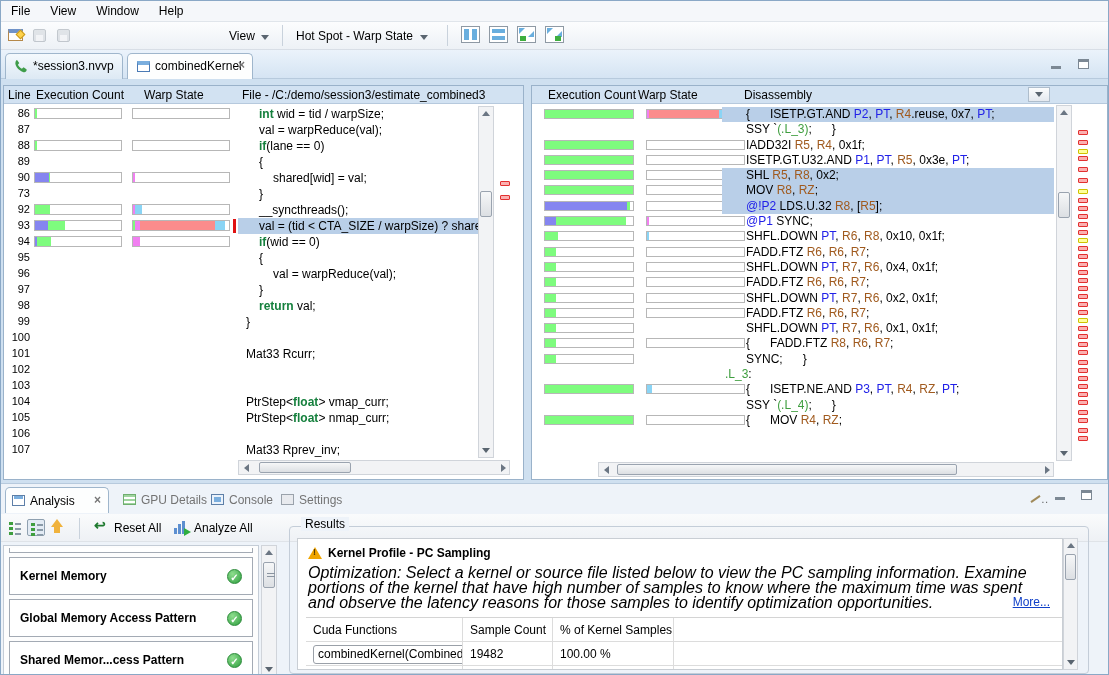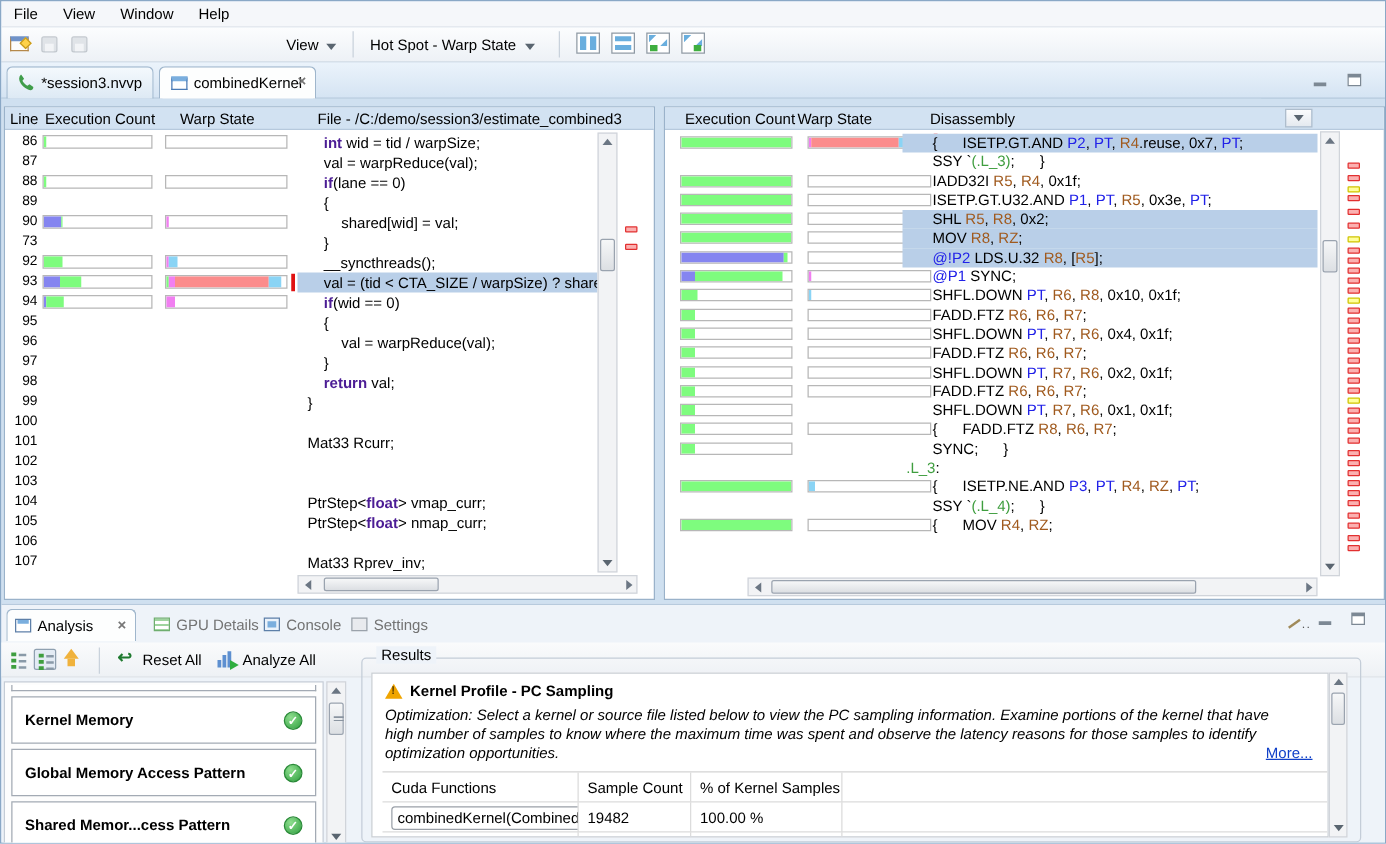--- a/index.html
+++ b/index.html
@@ -197,7 +197,7 @@
         <span class="phl" style="left:4px">Line</span>
         <span class="phl" style="left:32px">Execution Count</span>
         <span class="phl" style="left:140px">Warp State</span>
-        <span class="phl" style="left:250px">File - /C:/demo/session3/estimate_combined3</span>
+        <span class="phl" style="left:238px">File - /C:/demo/session3/estimate_combined3</span>
       </div>
       <div id="src-rows">
           <div class="srow">

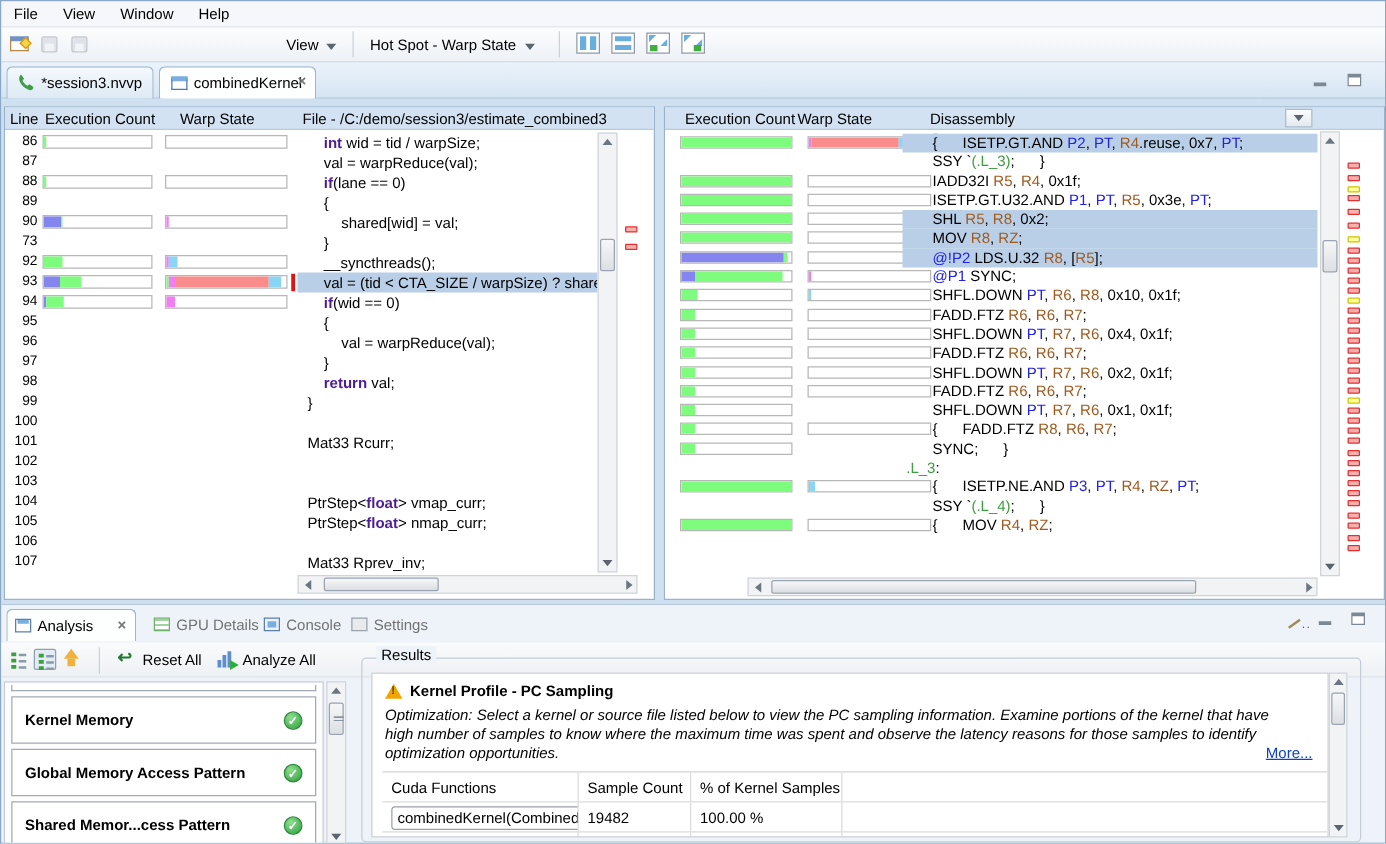--- a/index.html
+++ b/index.html
@@ -65,7 +65,7 @@
   .dcode.lbl{padding-left:3px;}
   .ind0{padding-left:8px;}.ind1{padding-left:21px;}.ind2{padding-left:35px;}
   .csel{background:#b9cfe8;}
-  .tk-k{color:#4c1d95;font-weight:bold;}
+  .tk-k{color:#15803d;font-weight:bold;}
   .tk-b{color:#2121e8;}
   .tk-r{color:#a05a1e;}
   .tk-g{color:#3f9e3f;}

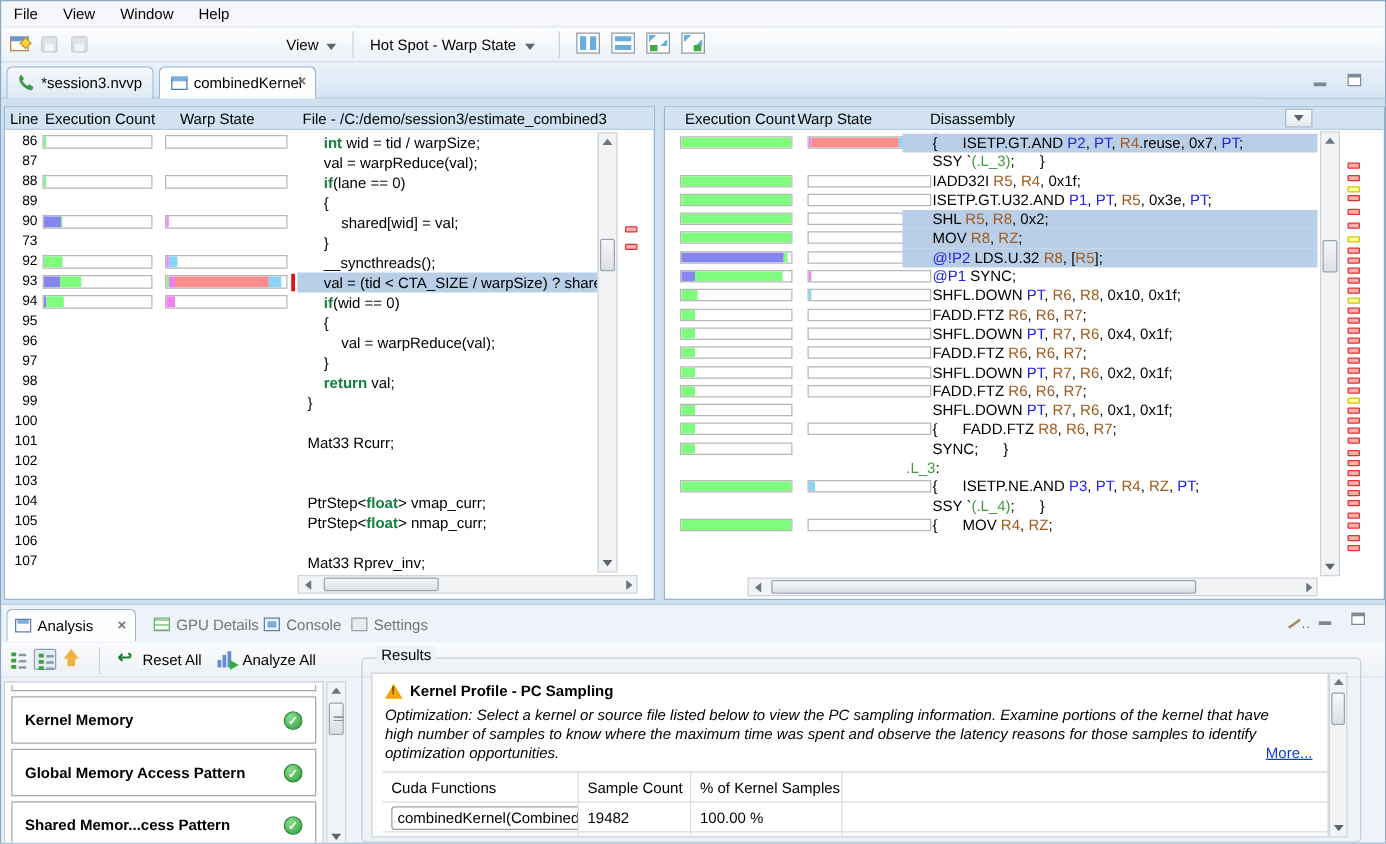--- a/index.html
+++ b/index.html
@@ -116,7 +116,7 @@
   .rtitle{position:absolute;left:10px;top:7px;font-weight:bold;}
   .warn{position:absolute;left:10px;top:8px;width:0;height:0;border-left:7px solid transparent;border-right:7px solid transparent;border-bottom:12px solid #f0a500;}
   .warn span{position:absolute;left:-2px;top:0;font-size:9px;font-weight:bold;color:#5a3c00;}
-  .rdesc{position:absolute;left:10px;top:26px;width:730px;font-style:italic;font-size:12px;line-height:15px;}
+  .rdesc{position:absolute;left:10px;top:26px;width:730px;font-style:italic;font-size:16px;line-height:15px;}
   .more{position:absolute;right:12px;top:56px;color:#1040c8;text-decoration:underline;cursor:pointer;}
   .rtable{position:absolute;left:8px;top:78px;right:0;bottom:0;border-top:1px solid #d4d4d4;font-size:12px;}
   .thr,.tdr{position:relative;height:24px;border-bottom:1px solid #dcdcdc;}

